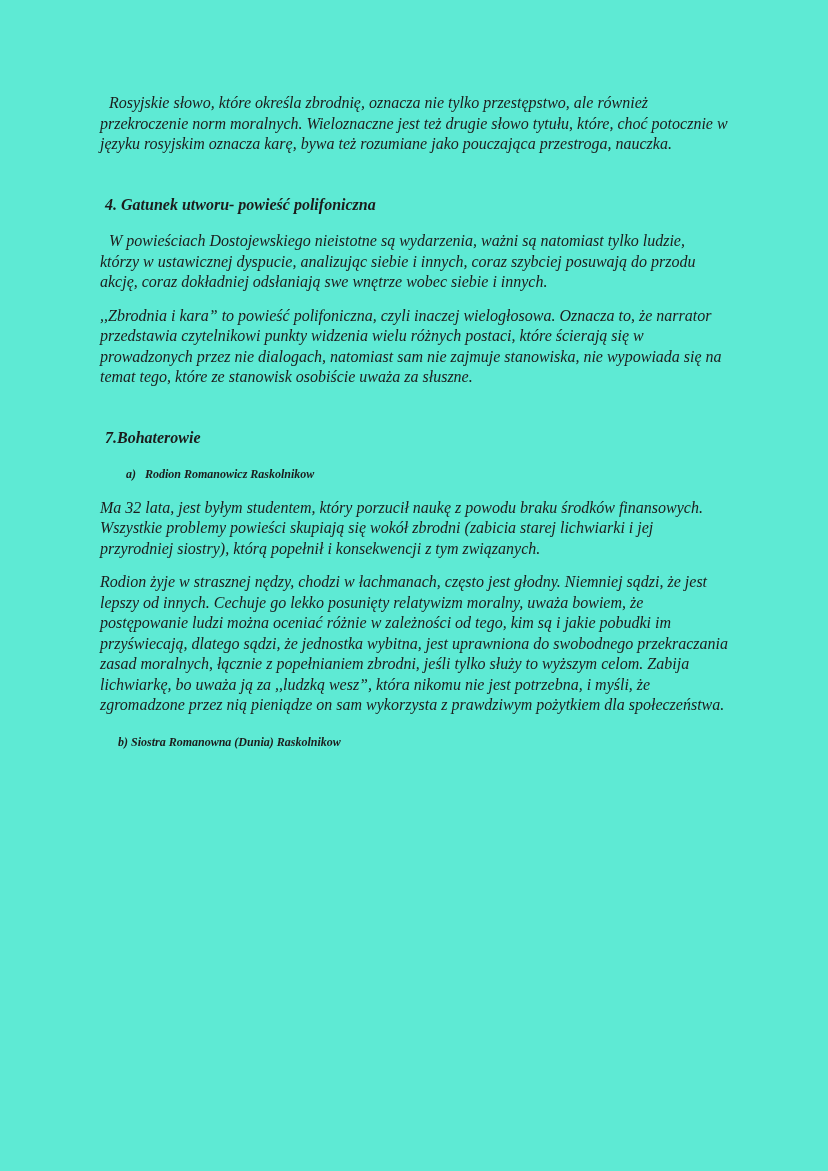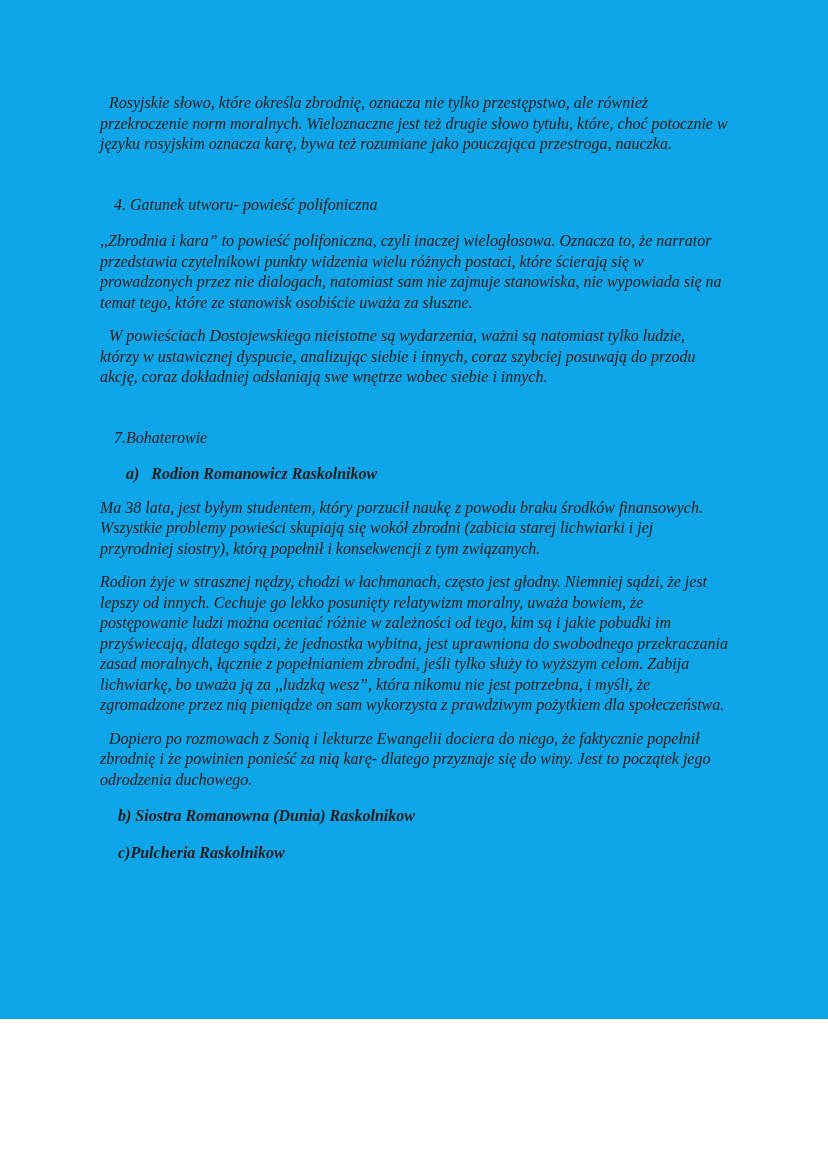--- a/index.html
+++ b/index.html
@@ -10,8 +10,8 @@
   .page {
     position: relative;
     width: 828px;
-    height: 1019px;
-    background: #0ea5e9;
+    height: 1171px;
+    background: #5eead4;
     box-sizing: border-box;
     padding: 93px 100px 0 100px;
     font-family: "Liberation Serif", "DejaVu Serif", serif;

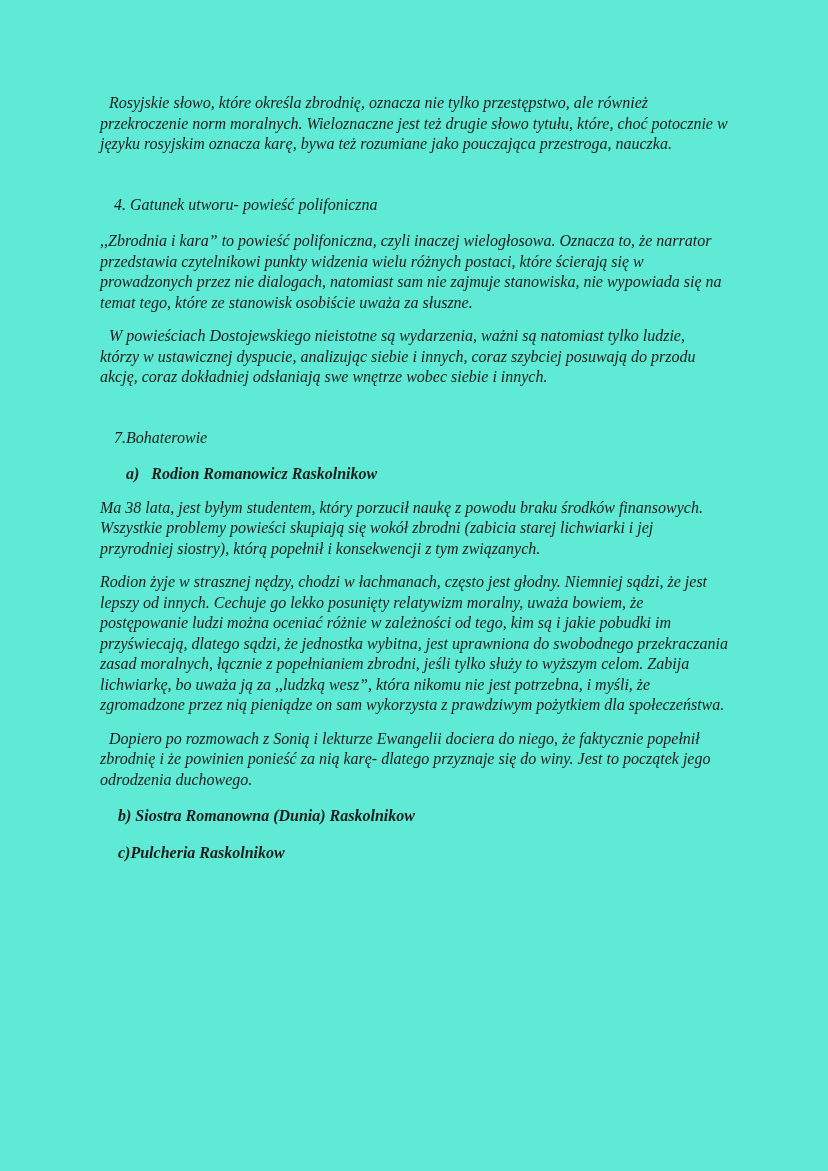--- a/index.html
+++ b/index.html
@@ -28,10 +28,10 @@
     text-indent: 9px;
   }
   .heading {
-    font-weight: normal;
+    font-weight: bold;
     font-style: italic;
     font-size: 16px;
-    margin: 40px 0 16px 14px;
+    margin: 40px 0 16px 5px;
   }
   .subheading {
     font-weight: bold;

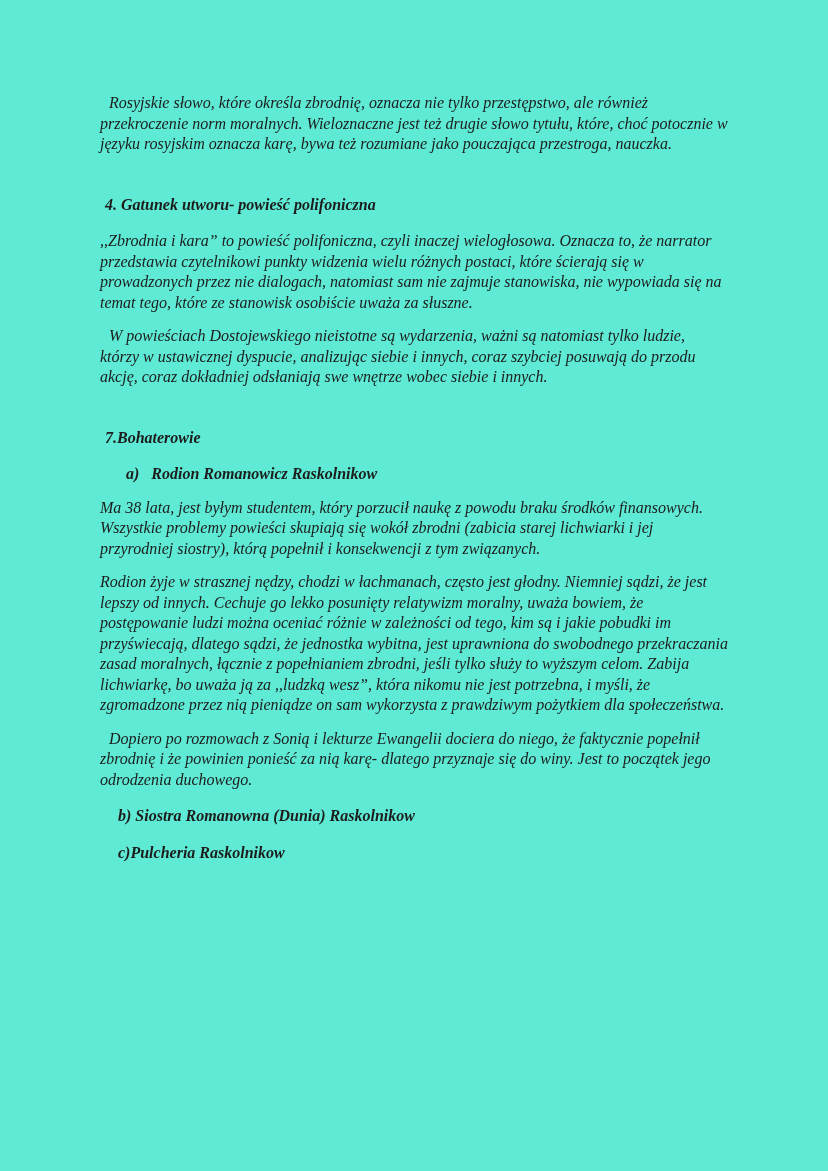--- a/index.html
+++ b/index.html
@@ -53,9 +53,9 @@
 
   <h2 class="heading">4. Gatunek utworu- powieść polifoniczna</h2>
 
+  <p class="para indent">W powieściach Dostojewskiego nieistotne są wydarzenia, ważni są natomiast tylko ludzie, którzy w ustawicznej dyspucie, analizując siebie i innych, coraz szybciej posuwają do przodu akcję, coraz dokładniej odsłaniają swe wnętrze wobec siebie i innych.</p>
+
   <p class="para">,,Zbrodnia i kara” to powieść polifoniczna, czyli inaczej wielogłosowa. Oznacza to, że narrator przedstawia czytelnikowi punkty widzenia wielu różnych postaci, które ścierają się w prowadzonych przez nie dialogach, natomiast sam nie zajmuje stanowiska, nie wypowiada się na temat tego, które ze stanowisk osobiście uważa za słuszne.</p>
-
-  <p class="para indent">W powieściach Dostojewskiego nieistotne są wydarzenia, ważni są natomiast tylko ludzie, którzy w ustawicznej dyspucie, analizując siebie i innych, coraz szybciej posuwają do przodu akcję, coraz dokładniej odsłaniają swe wnętrze wobec siebie i innych.</p>
 
   <h2 class="heading">7.Bohaterowie</h2>
 

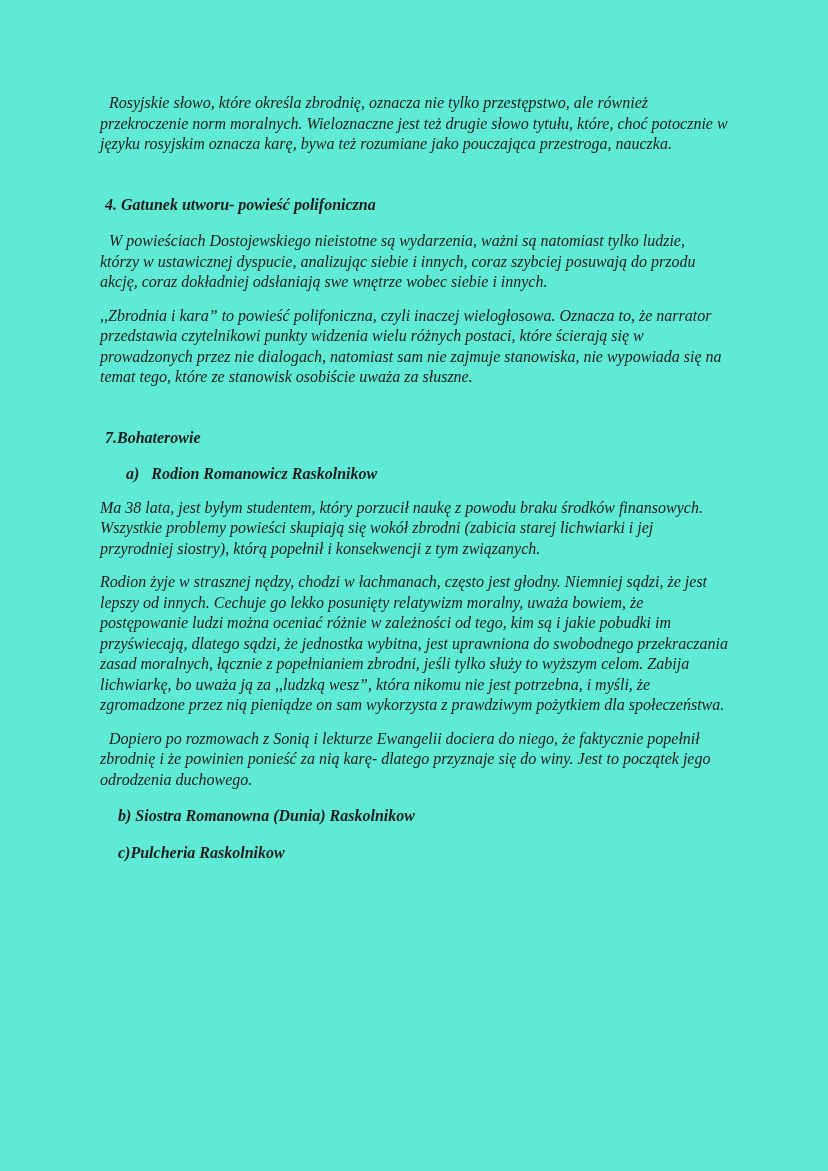--- a/index.html
+++ b/index.html
@@ -35,7 +35,7 @@
   }
   .subheading {
     font-weight: bold;
-    font-size: 16px;
+    font-size: 12px;
     margin: 16px 0 13px 0;
     padding-left: 18px;
     white-space: pre-wrap;

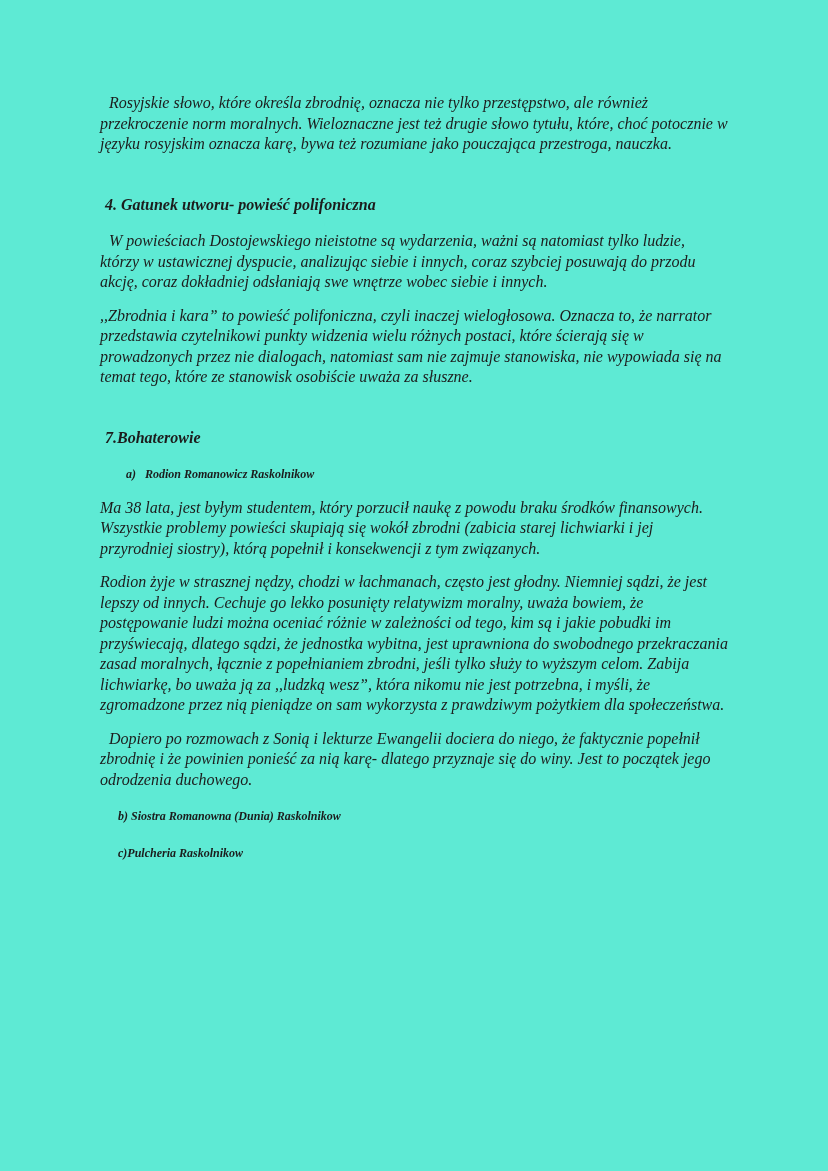--- a/index.html
+++ b/index.html
@@ -61,7 +61,7 @@
 
   <h3 class="subheading deep">a)   Rodion Romanowicz Raskolnikow</h3>
 
-  <p class="para">Ma 38 lata, jest byłym studentem, który porzucił naukę z powodu braku środków finansowych. Wszystkie problemy powieści skupiają się wokół zbrodni (zabicia starej lichwiarki i jej przyrodniej siostry), którą popełnił i konsekwencji z tym związanych.</p>
+  <p class="para">Ma 32 lata, jest byłym studentem, który porzucił naukę z powodu braku środków finansowych. Wszystkie problemy powieści skupiają się wokół zbrodni (zabicia starej lichwiarki i jej przyrodniej siostry), którą popełnił i konsekwencji z tym związanych.</p>
 
   <p class="para">Rodion żyje w strasznej nędzy, chodzi w łachmanach, często jest głodny. Niemniej sądzi, że jest lepszy od innych. Cechuje go lekko posunięty relatywizm moralny, uważa bowiem, że postępowanie ludzi można oceniać różnie w zależności od tego, kim są i jakie pobudki im przyświecają, dlatego sądzi, że jednostka wybitna, jest uprawniona do swobodnego przekraczania zasad moralnych, łącznie z popełnianiem zbrodni, jeśli tylko służy to wyższym celom. Zabija lichwiarkę, bo uważa ją za ,,ludzką wesz”, która nikomu nie jest potrzebna, i myśli, że zgromadzone przez nią pieniądze on sam wykorzysta z prawdziwym pożytkiem dla społeczeństwa.</p>
 

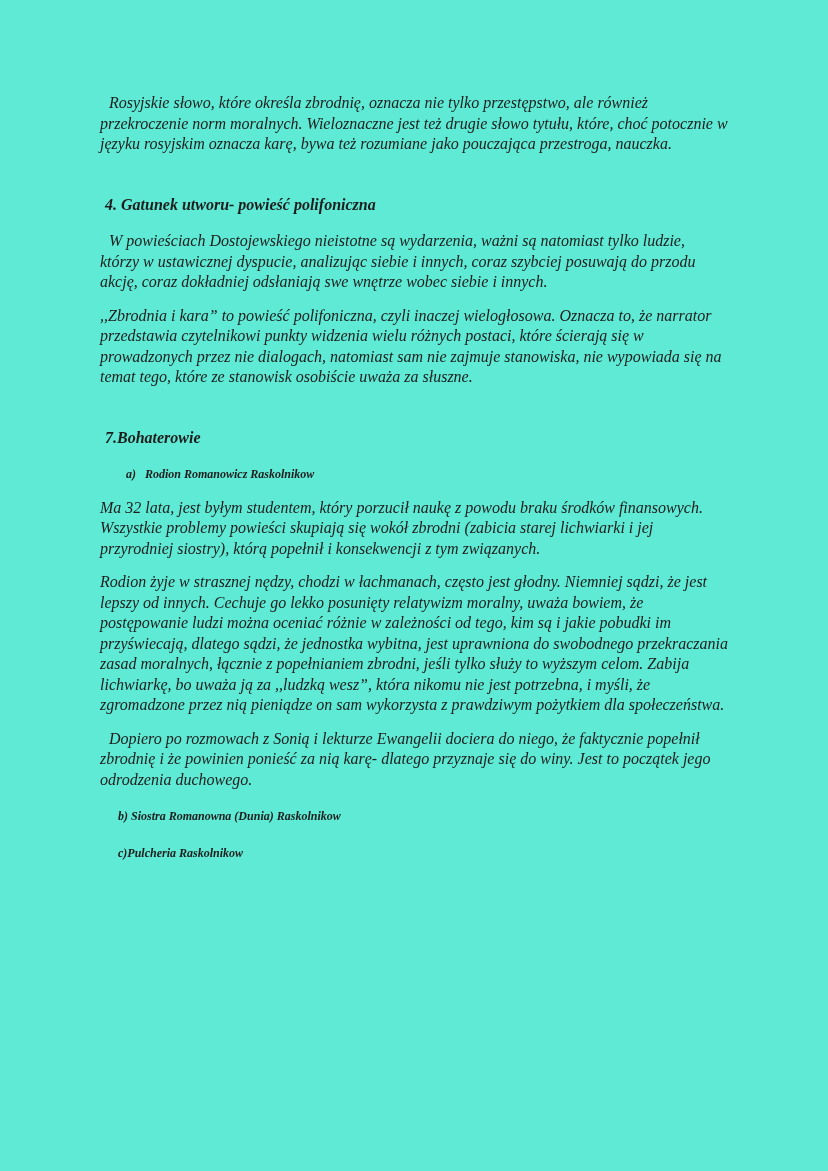--- a/index.html
+++ b/index.html
@@ -65,7 +65,6 @@
 
   <p class="para">Rodion żyje w strasznej nędzy, chodzi w łachmanach, często jest głodny. Niemniej sądzi, że jest lepszy od innych. Cechuje go lekko posunięty relatywizm moralny, uważa bowiem, że postępowanie ludzi można oceniać różnie w zależności od tego, kim są i jakie pobudki im przyświecają, dlatego sądzi, że jednostka wybitna, jest uprawniona do swobodnego przekraczania zasad moralnych, łącznie z popełnianiem zbrodni, jeśli tylko służy to wyższym celom. Zabija lichwiarkę, bo uważa ją za ,,ludzką wesz”, która nikomu nie jest potrzebna, i myśli, że zgromadzone przez nią pieniądze on sam wykorzysta z prawdziwym pożytkiem dla społeczeństwa.</p>
 
-  <p class="para indent">Dopiero po rozmowach z Sonią i lekturze Ewangelii dociera do niego, że faktycznie popełnił zbrodnię i że powinien ponieść za nią karę- dlatego przyznaje się do winy. Jest to początek jego odrodzenia duchowego.</p>
 
   <h3 class="subheading">b) Siostra Romanowna (Dunia) Raskolnikow</h3>
 

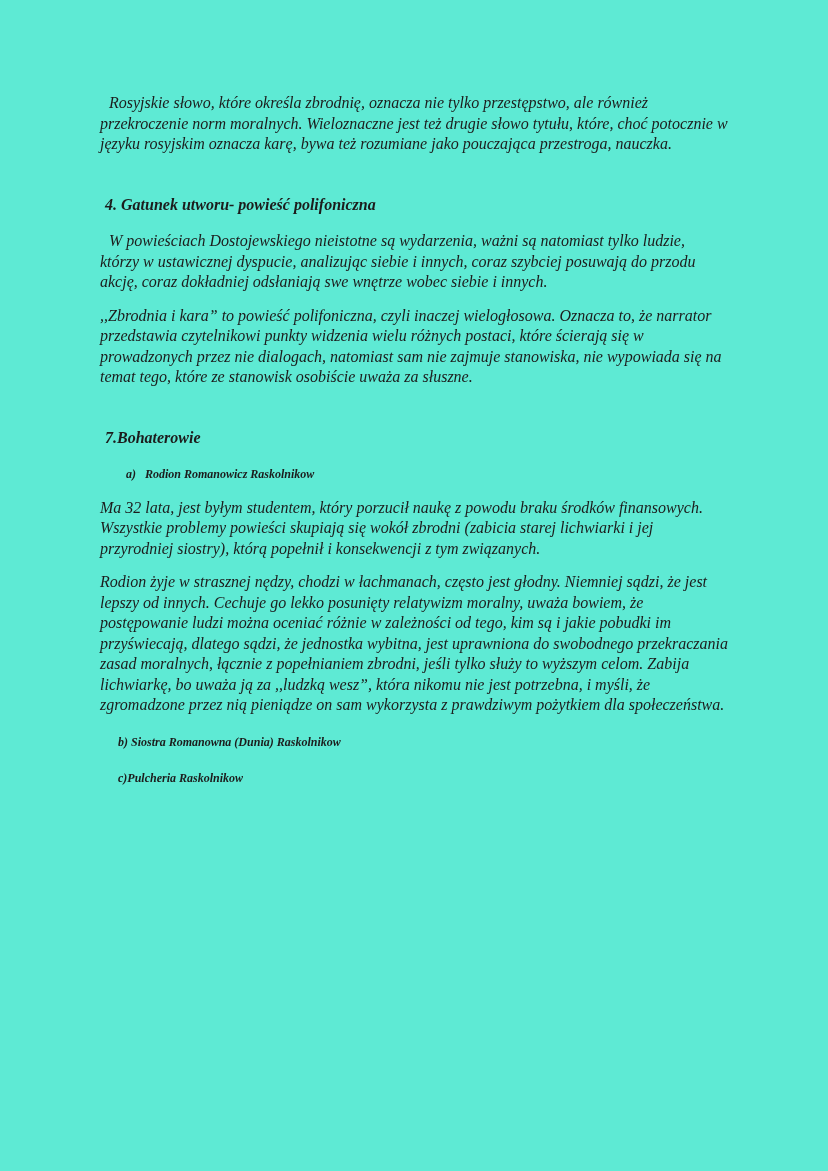--- a/index.html
+++ b/index.html
@@ -69,7 +69,6 @@
   <h3 class="subheading">b) Siostra Romanowna (Dunia) Raskolnikow</h3>
 
 
-  <h3 class="subheading">c)Pulcheria Raskolnikow</h3>
 
 
 

